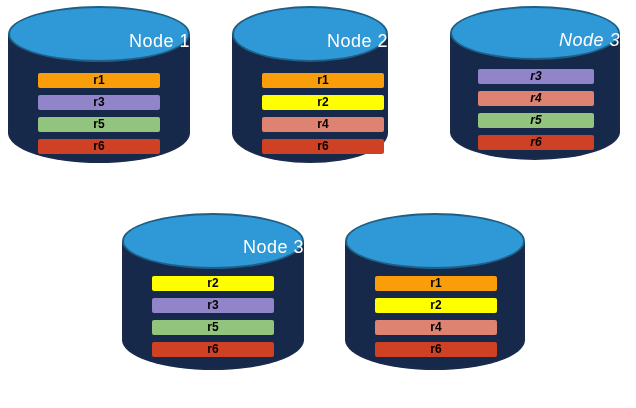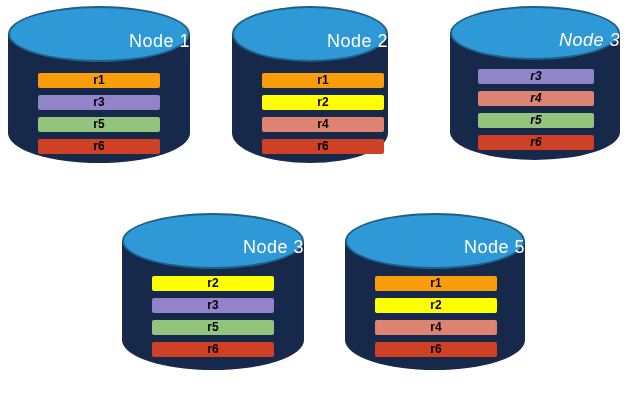--- a/index.html
+++ b/index.html
@@ -142,7 +142,6 @@
       <div class="cyl-body" style="top: 28px; height: 100px; background: rgb(23, 41, 75); border-color: rgb(26, 42, 76);"></div>
       <div class="cyl-bottom" style="top: 127px; height: 30px; background: rgb(23, 41, 75); border-color: rgb(26, 42, 76);"></div>
       <div class="cyl-top" style="top: 0px; height: 56px; background: rgb(46, 153, 214); border-color: rgb(31, 95, 134);"></div>
-      <div class="cyl-top-label" style="top: 24px; color: rgb(255, 255, 255);">Node  5</div>
       <div class="records" style="left: 30px; top: 63px; width: 122px;">
         <div class="record-bar" style="background: rgb(249, 157, 11); color: rgb(0, 0, 0); height: 15px; line-height: 15px;">r1</div>
         <div class="record-bar" style="background: rgb(255, 255, 0); color: rgb(0, 0, 0); height: 15px; line-height: 15px; margin-top: 7px;">r2</div>

